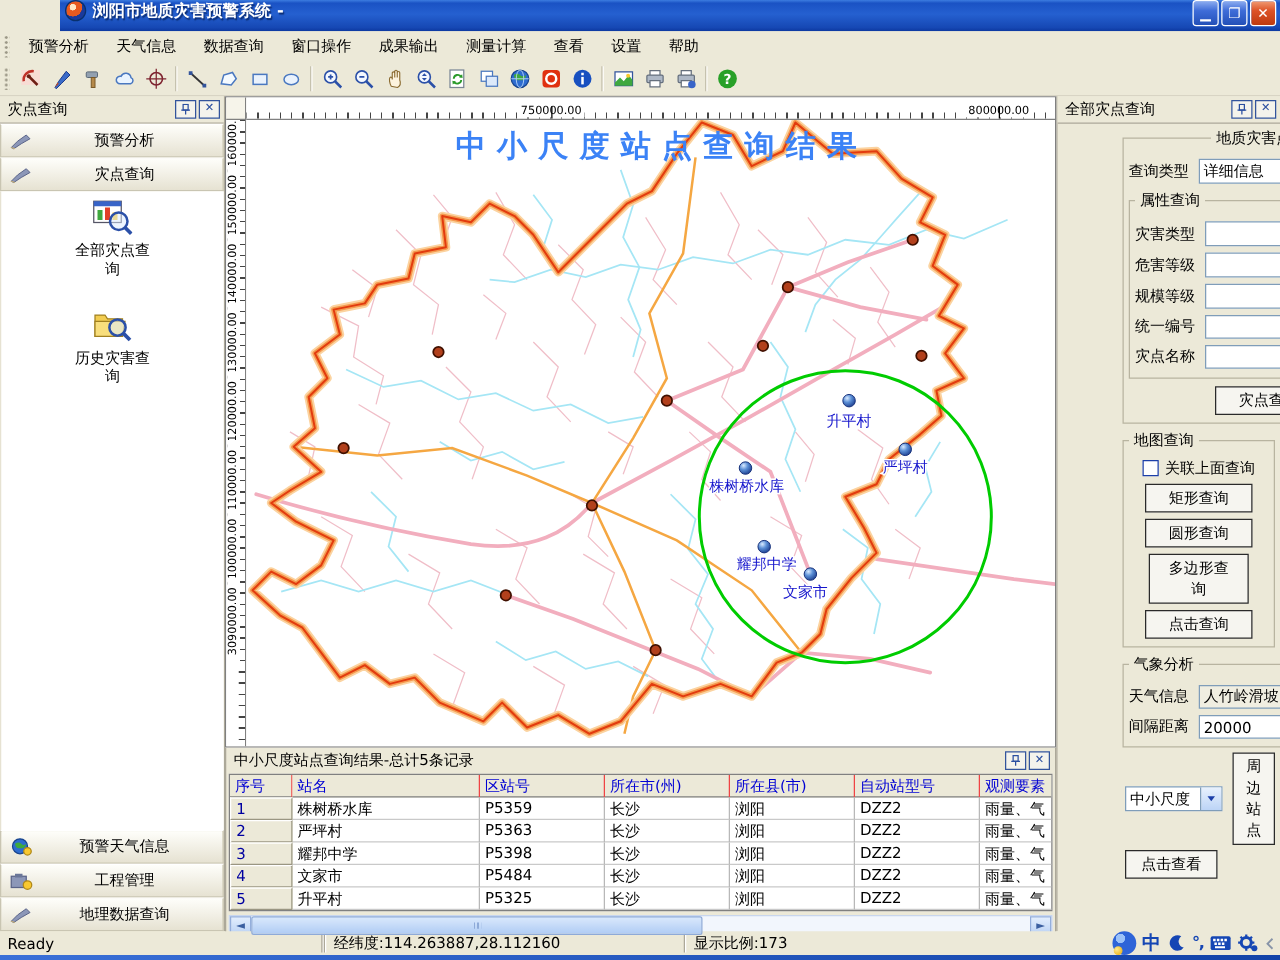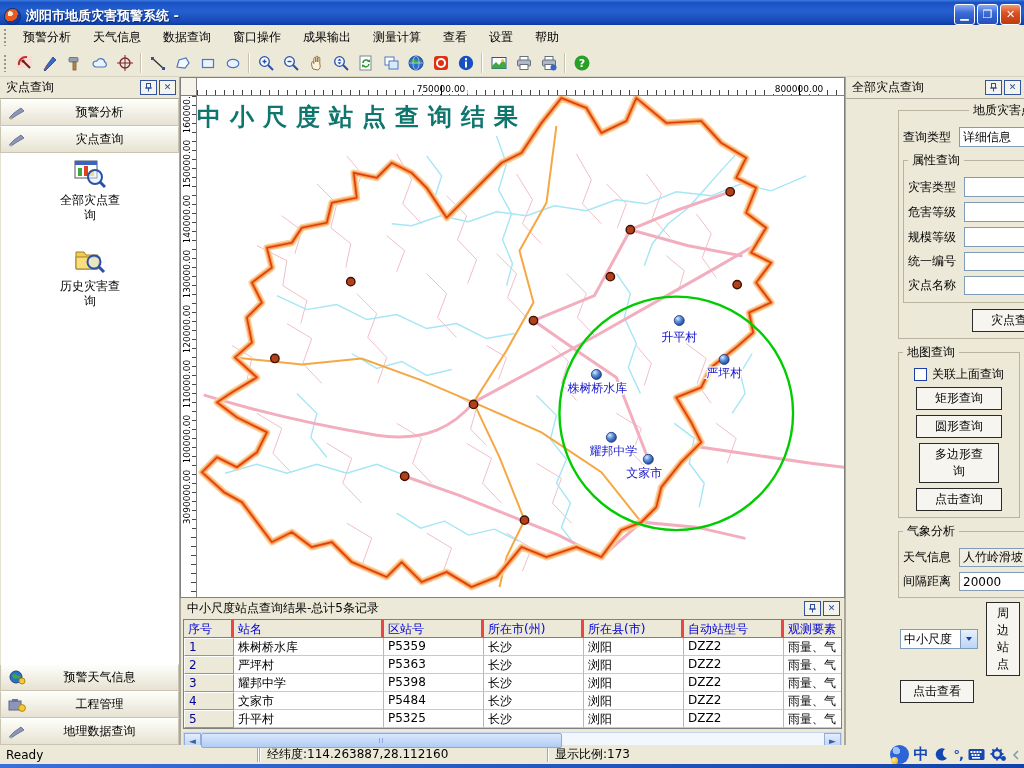--- a/index.html
+++ b/index.html
@@ -8,8 +8,8 @@
   .window { width:1024px; height:768px; display:flex; flex-direction:column; }
 
   
-  .titlebar { height:25px; flex:0 0 25px; display:flex; align-items:flex-end; padding:0 3px 0 4px;
-    background:linear-gradient(180deg,#3C7CE0 0%,#1A52C4 10%,#2560D0 45%,#1648B4 88%,#0C38A0 100%); }
+  .titlebar { height:25px; flex:0 0 25px; display:flex; align-items:flex-start; padding:0 3px 0 4px;
+    background:linear-gradient(180deg,#3C7CE0 0%,#1A52C4 10%,#2560D0 45%,#1648B4 88%,#0C38A0 100%);margin-left:48px; }
   .app-icon { width:17px; height:17px; border-radius:50%; margin-right:5px;
     background:radial-gradient(circle at 35% 32%, #FFE8C8 0 18%, #E85A20 19% 52%, #1A3A9C 53% 100%);
     border:1px solid #08306E; }

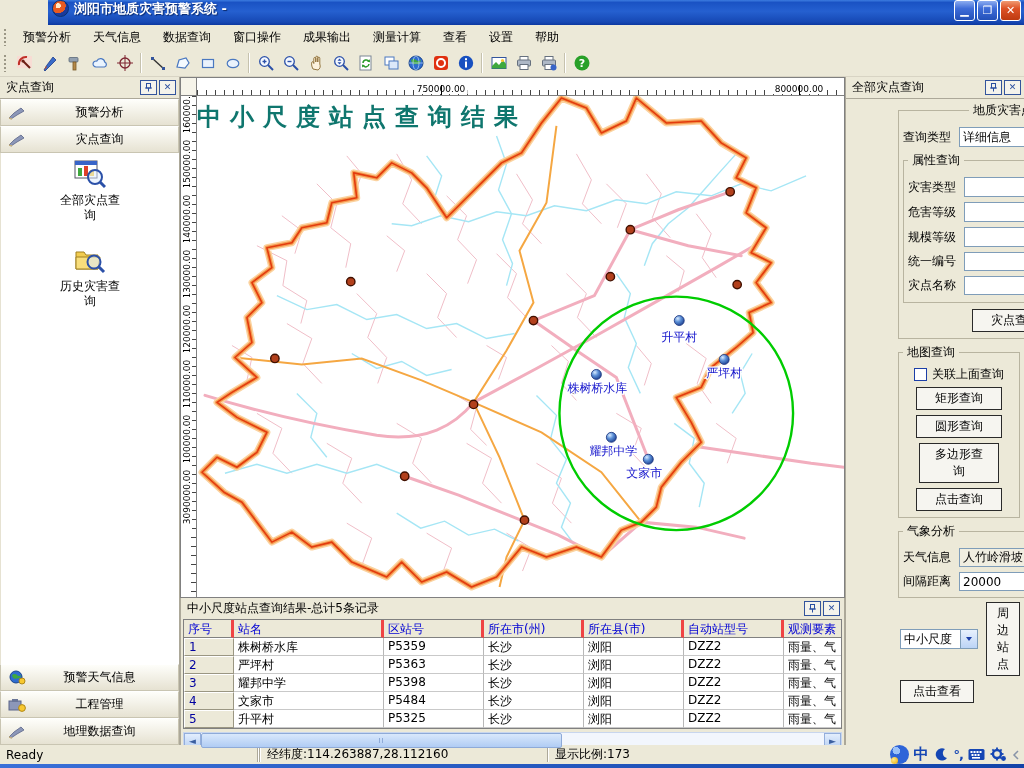--- a/index.html
+++ b/index.html
@@ -65,8 +65,8 @@
   .rl-label { position:absolute; left:-29px; width:70px; text-align:center; font-size:9px;
     transform:rotate(-90deg); background:#fff; }
   .map-canvas { position:absolute; left:16px; top:18px; right:0; bottom:0; background:#fff; overflow:hidden; }
-  .map-title { position:absolute; left:0; right:0; top:5px; font:bold 24px "DejaVu Serif","Liberation Serif",serif;
-    letter-spacing:9px; color:#0f766e; }
+  .map-title { position:absolute; left:18px; right:0; top:5px; text-align:center; font:bold 24px "DejaVu Serif","Liberation Serif",serif;
+    letter-spacing:9px; color:#3b82f6; }
 
   
   .table-panel { flex:1; display:flex; flex-direction:column; background:#ECE9D8; border:1px solid #ACA899; border-top:none; }

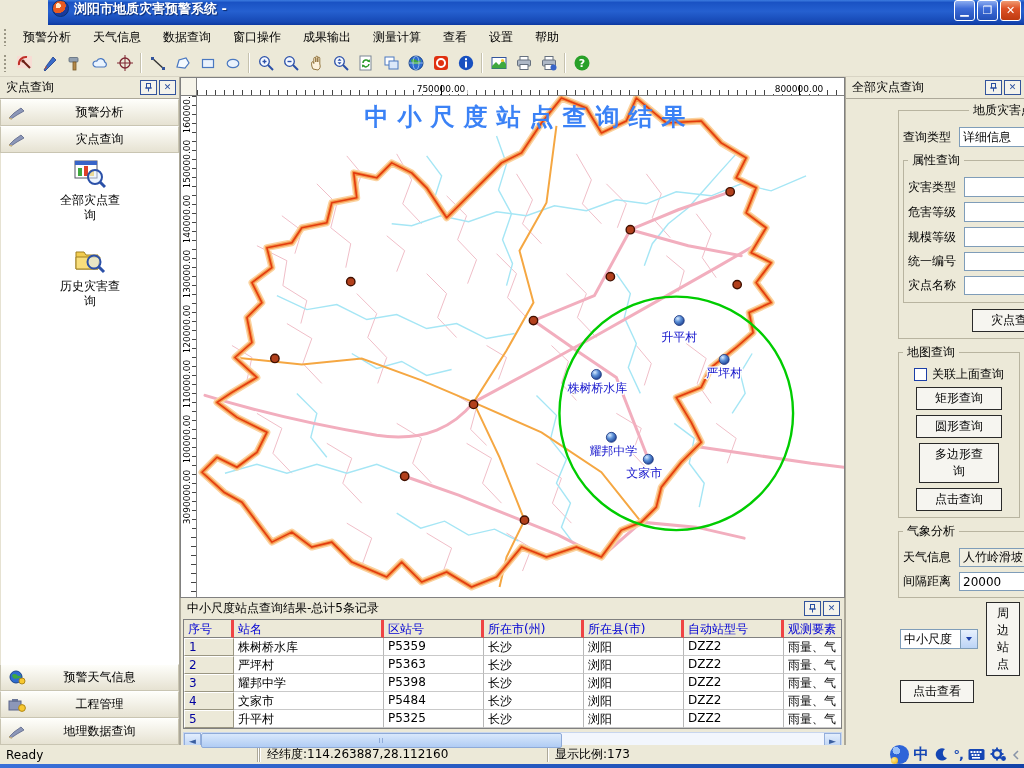--- a/index.html
+++ b/index.html
@@ -76,7 +76,7 @@
   .g-row { display:flex; height:18px; }
   .g-cell { flex:0 0 auto; border-right:1px solid #B8B8B8; border-bottom:1px solid #C9C9C9;
     padding:1px 4px; white-space:nowrap; overflow:hidden; }
-  .g-head .g-cell { background:#ECE9D8; color:#0000D4; border-right:3px solid #ef4444; border-bottom:1px solid #808080; }
+  .g-head .g-cell { background:#ECE9D8; color:#0000D4; border-right:1px solid #ef4444; border-bottom:1px solid #808080; }
   .g-num { background:#ECE9D8; color:#0000A0; border:1px solid; border-color:#FFF #9A9682 #9A9682 #FFF; text-align:left; }
   .c0{width:50px} .c1{width:150px} .c2{width:100px} .c3{width:100px} .c4{width:100px} .c5{width:100px} .c6{width:120px}
   .h-scroll { height:17px; margin:3px 2px 2px; display:flex; align-items:stretch; background:#F2F6FD; border:1px solid #C8D6EE; }

